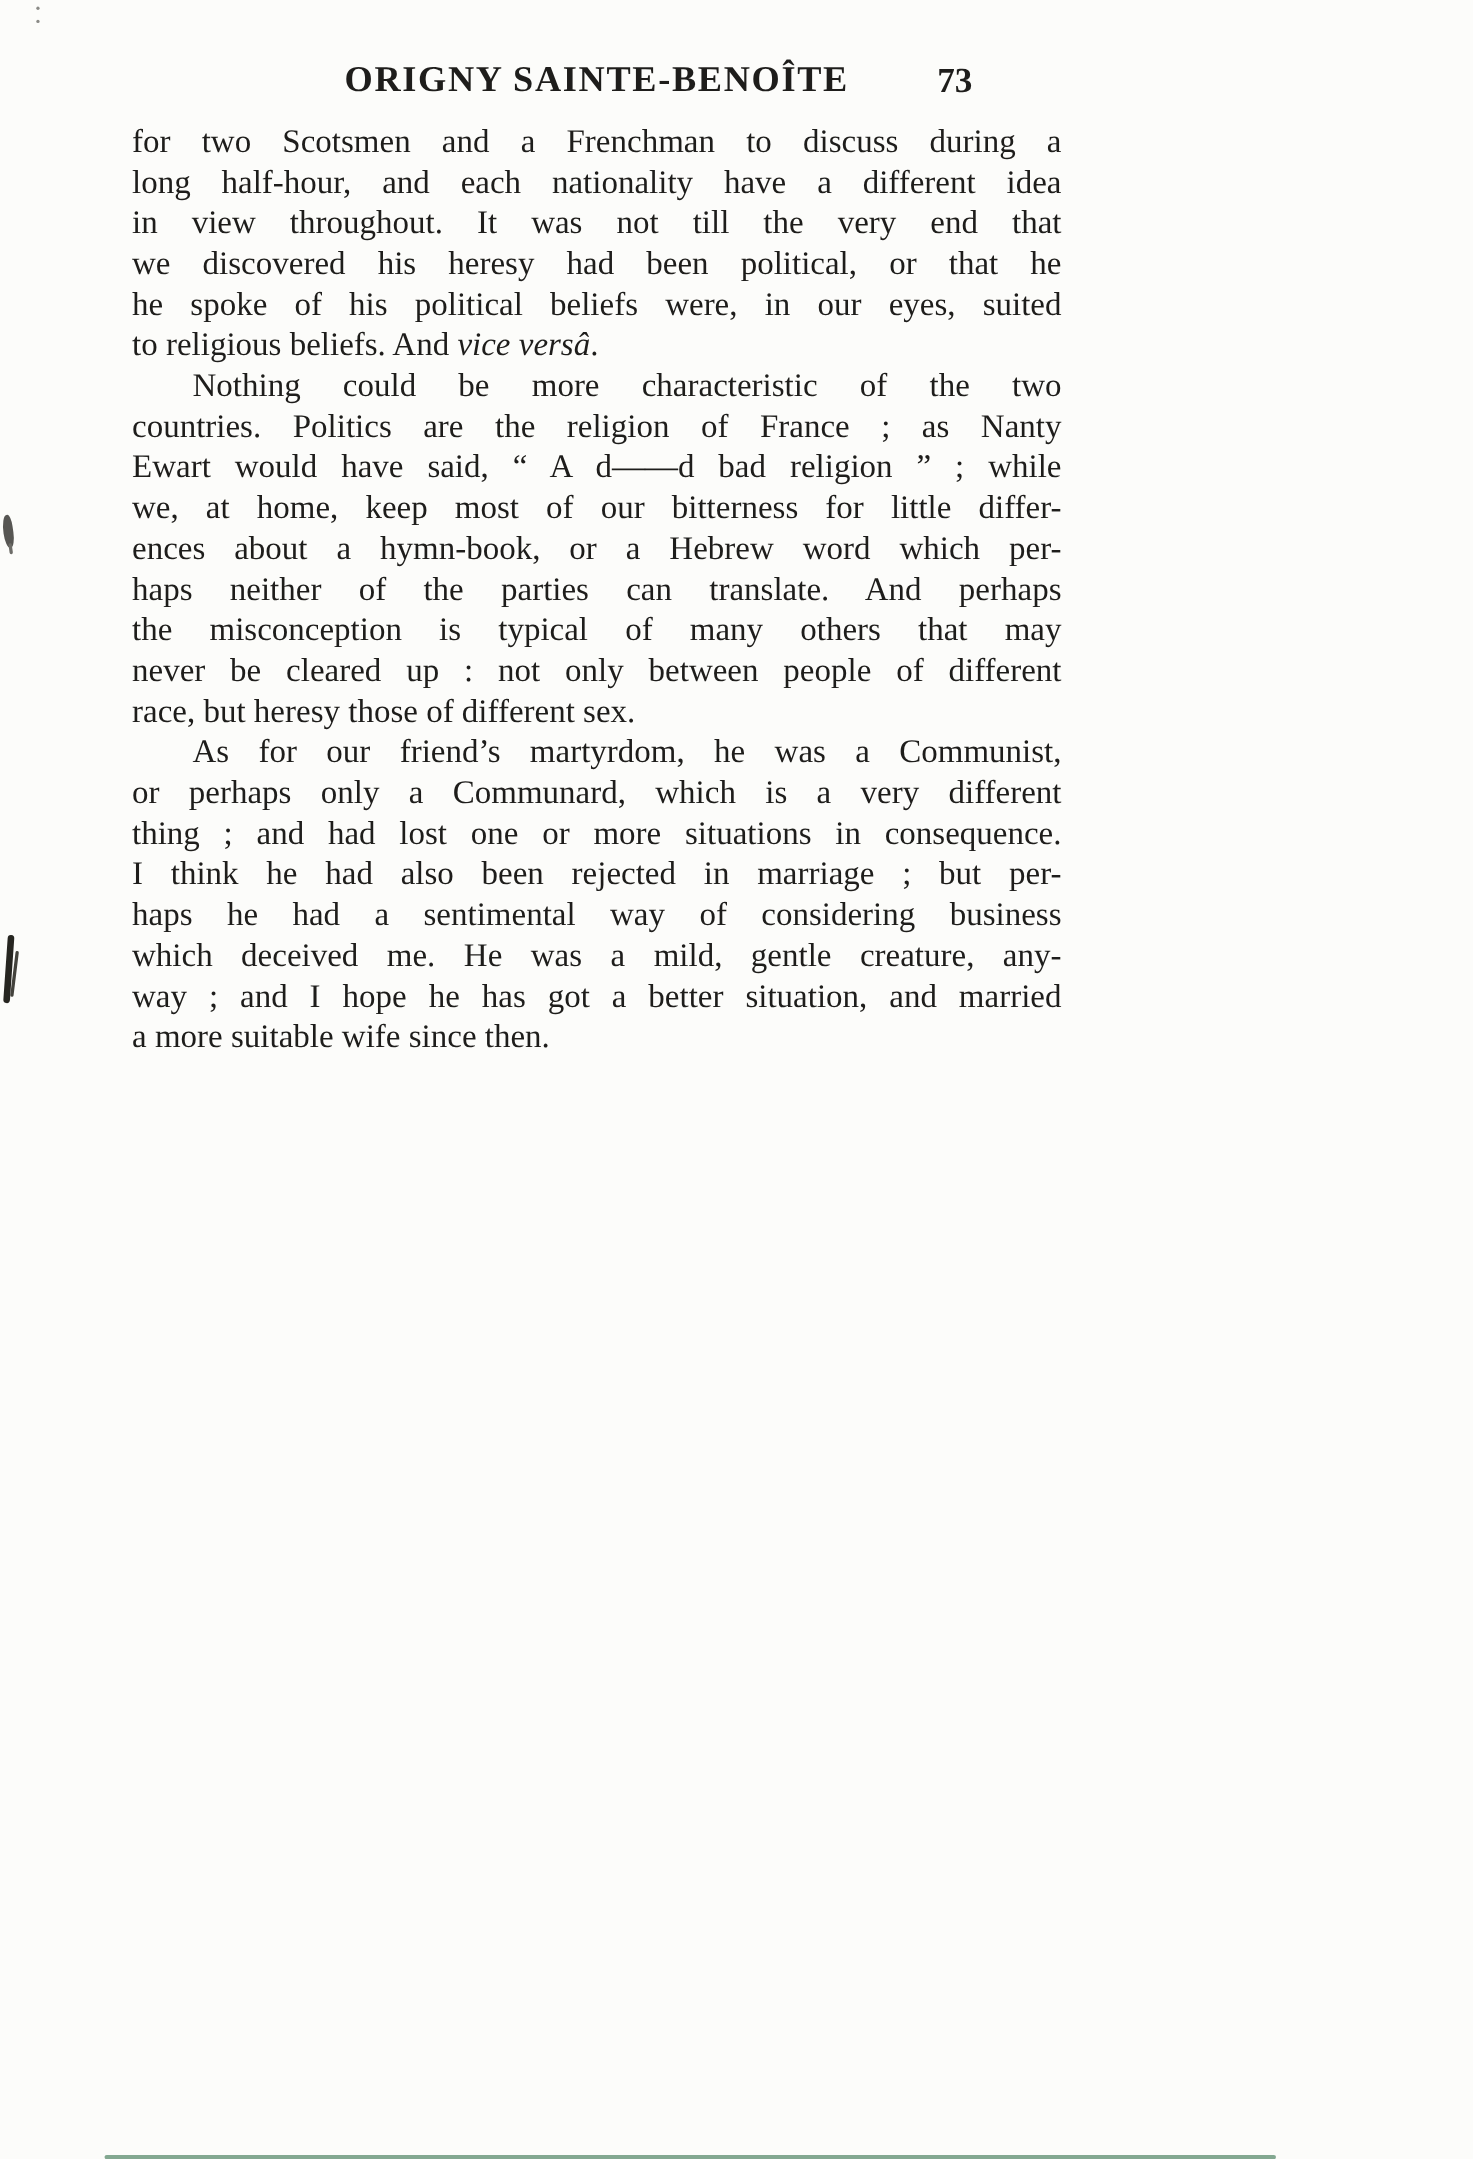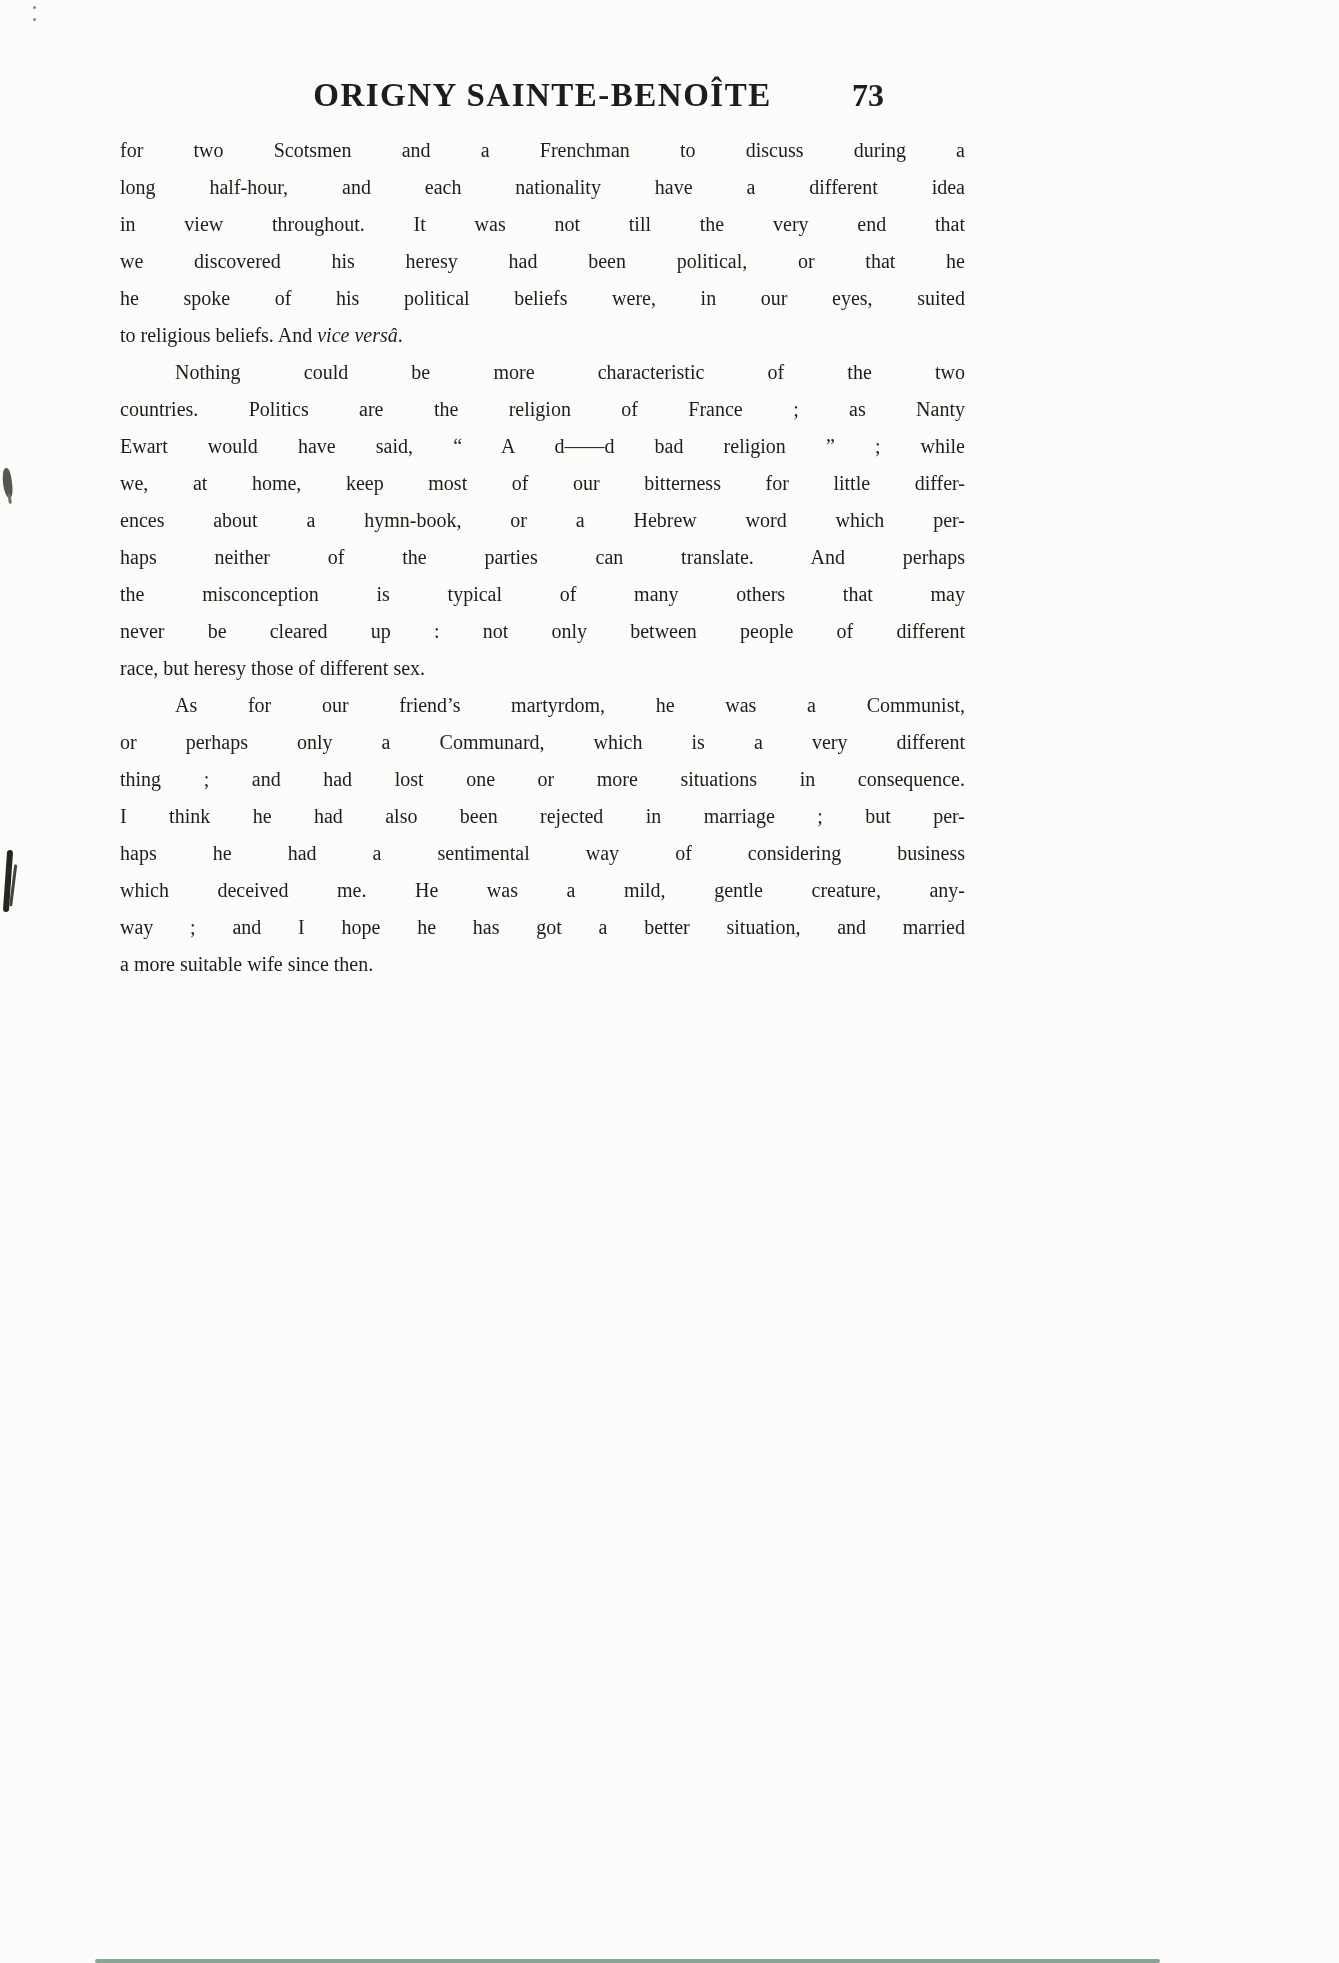--- a/index.html
+++ b/index.html
@@ -28,7 +28,7 @@
   .text-block {
     position: absolute;
     left: 120px;
-    top: 72px;
+    top: 50px;
     width: 845px;
   }
 

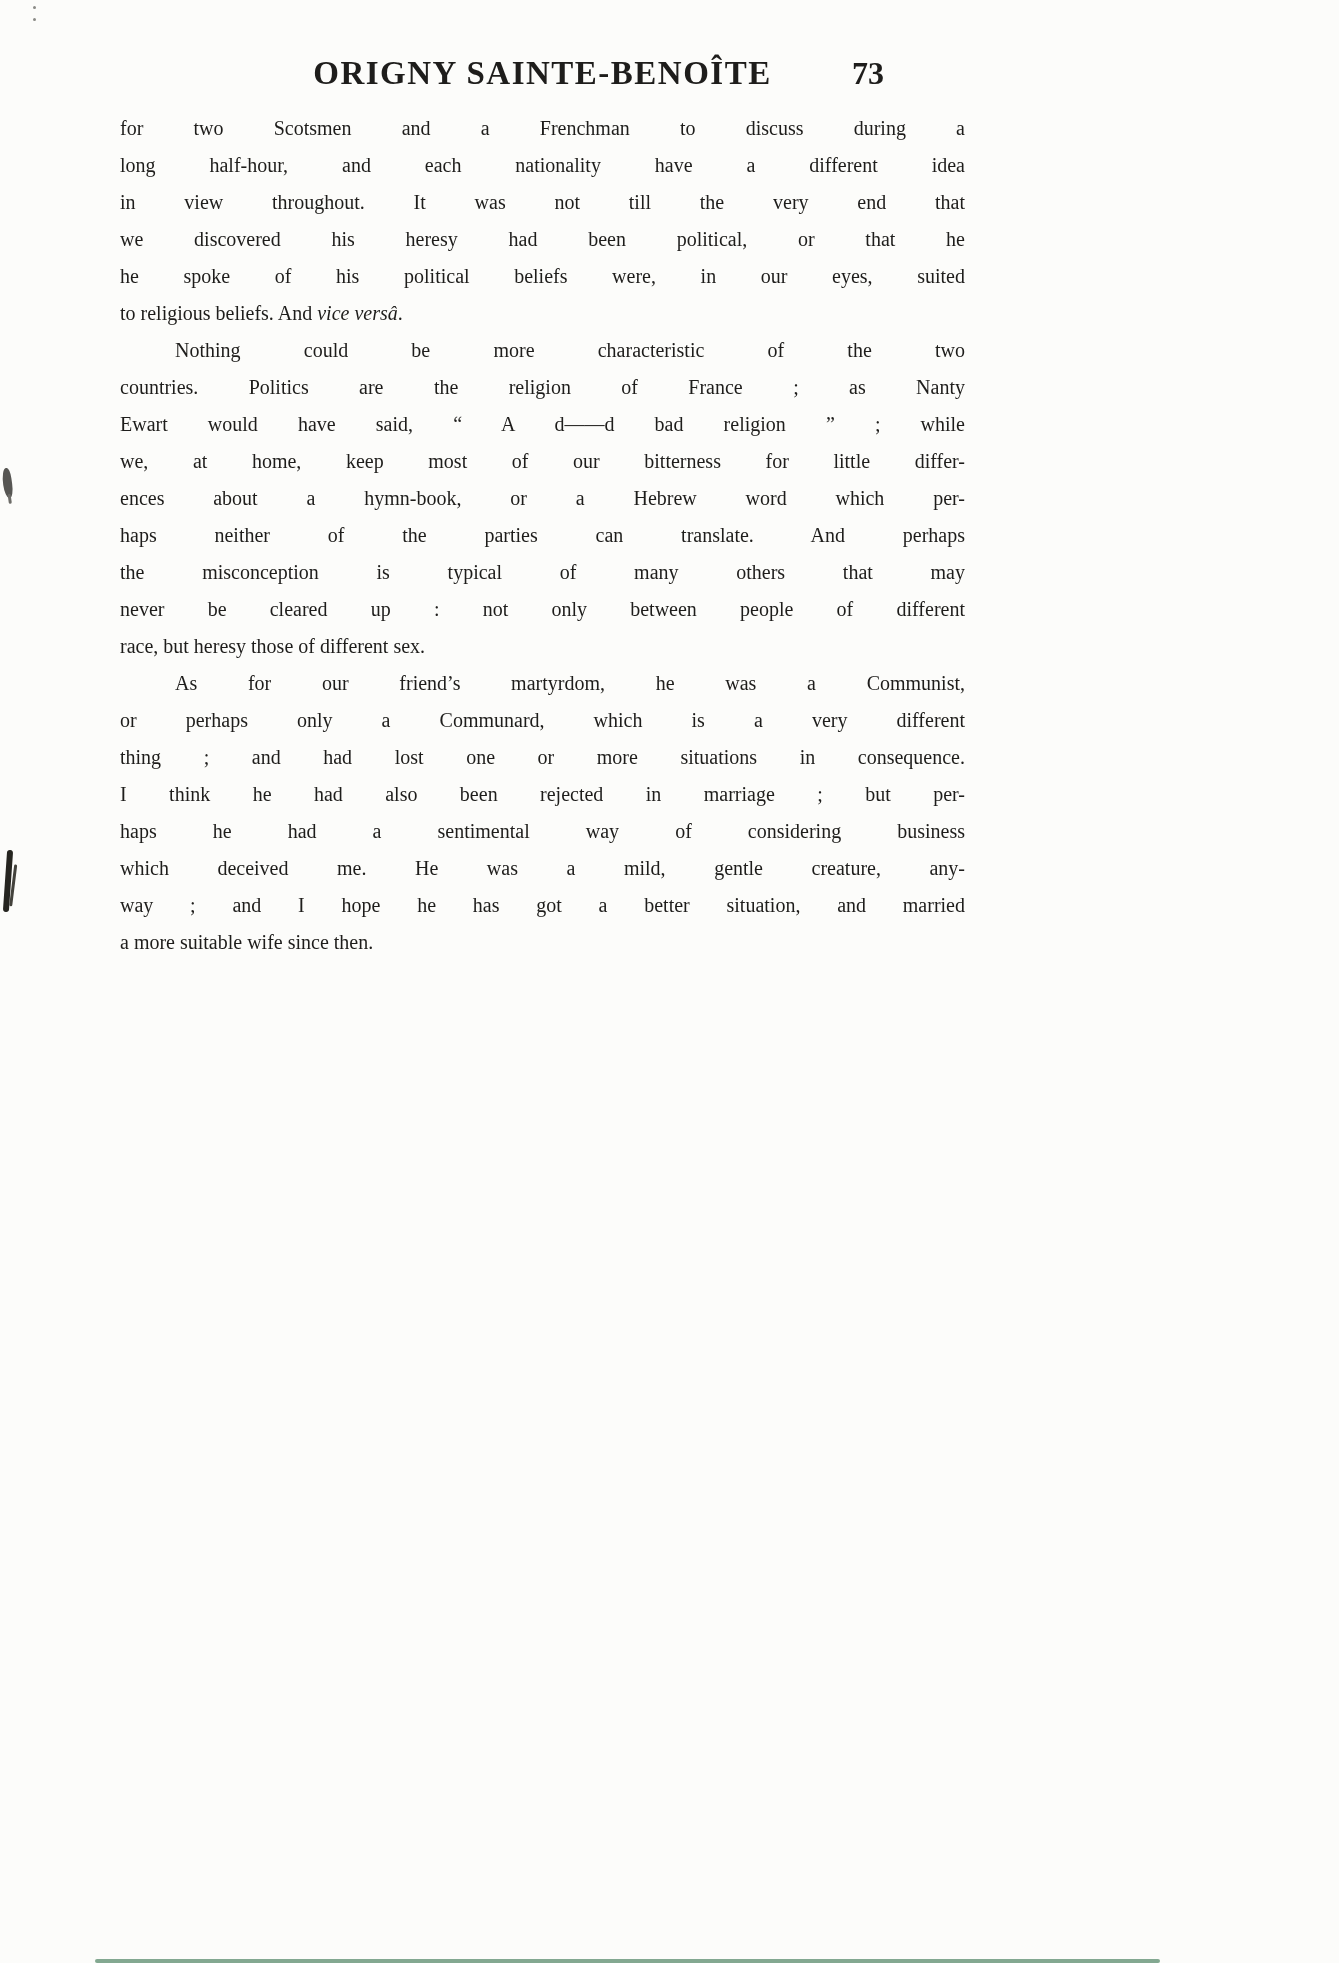--- a/index.html
+++ b/index.html
@@ -58,7 +58,7 @@
   }
 
   .body-text {
-    font-size: 20px;
+    font-size: 30px;
     line-height: 37px;
   }
 

